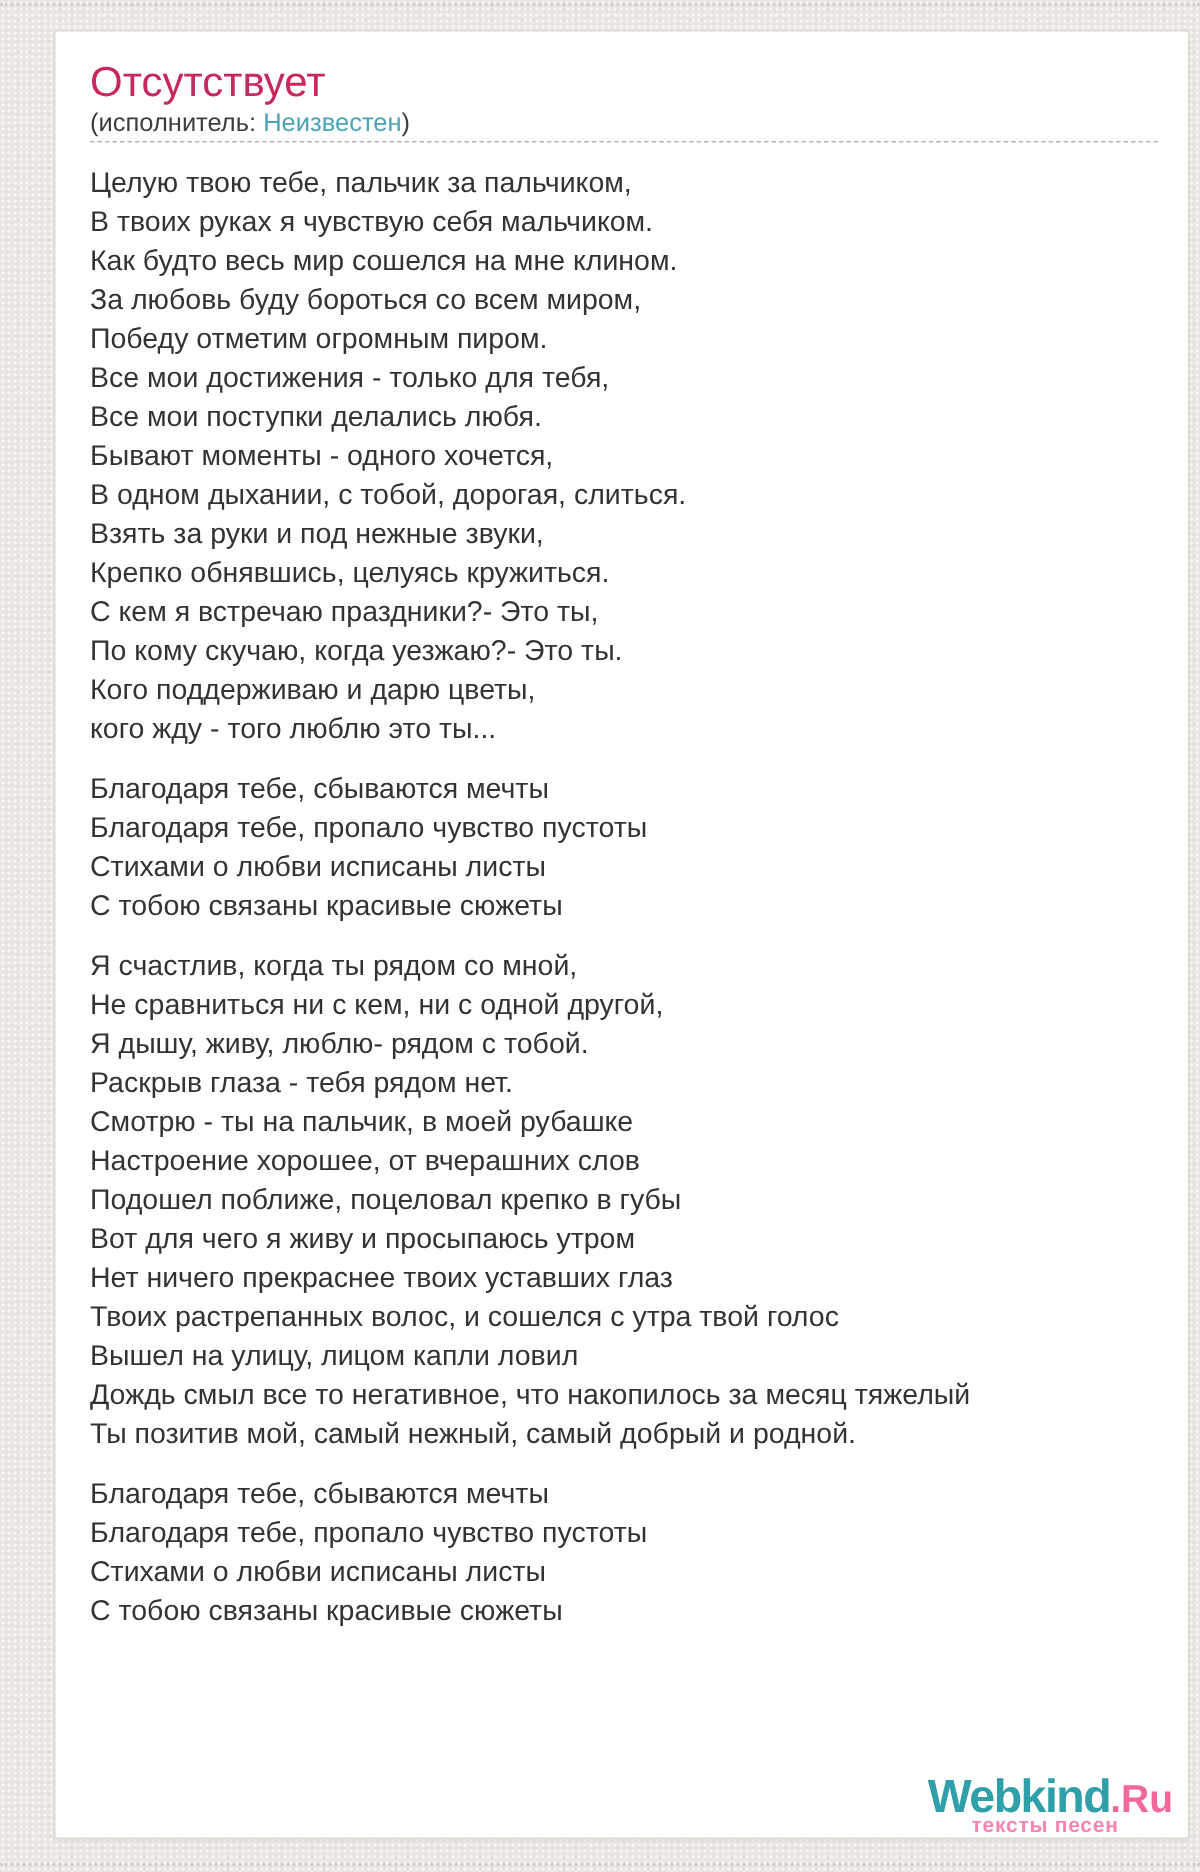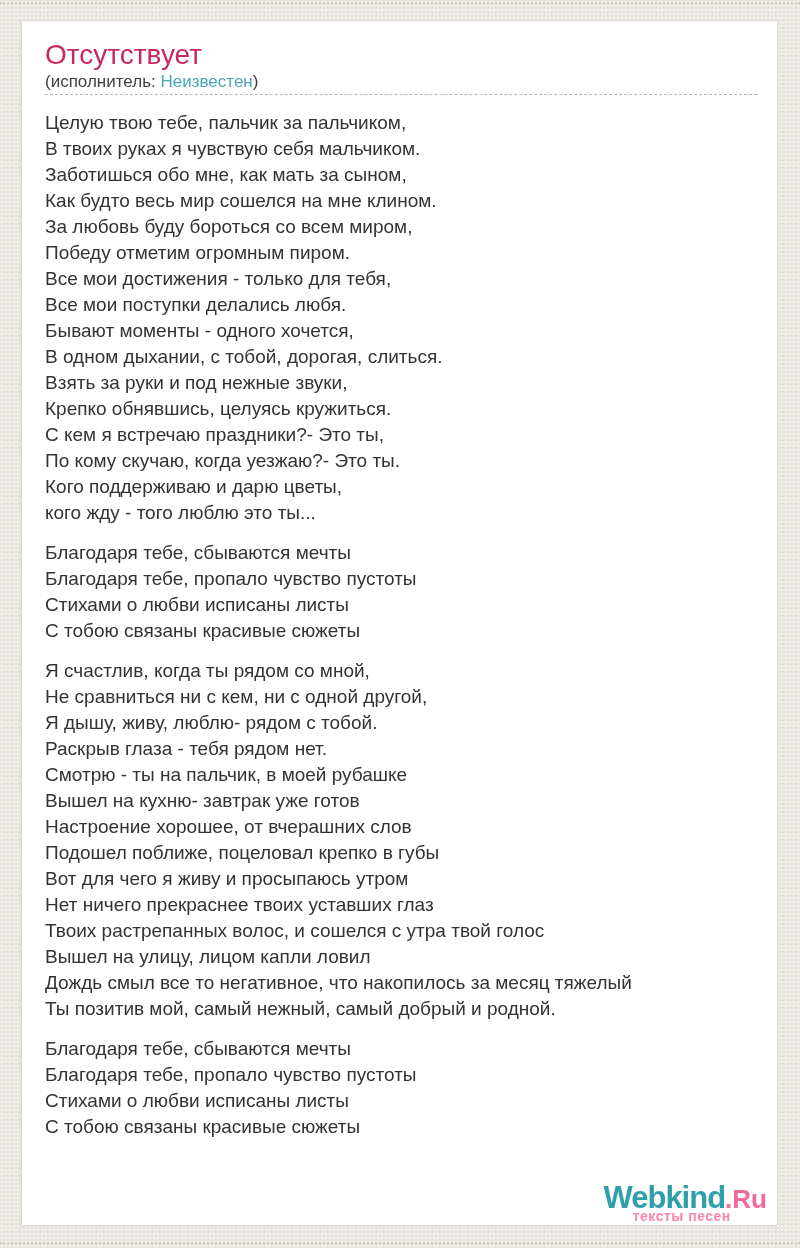--- a/index.html
+++ b/index.html
@@ -30,7 +30,7 @@
 
   .card {
     position: absolute;
-    left: 21px;
+    left: 36px;
     top: 20px;
     width: 757px;
     height: 1206px;

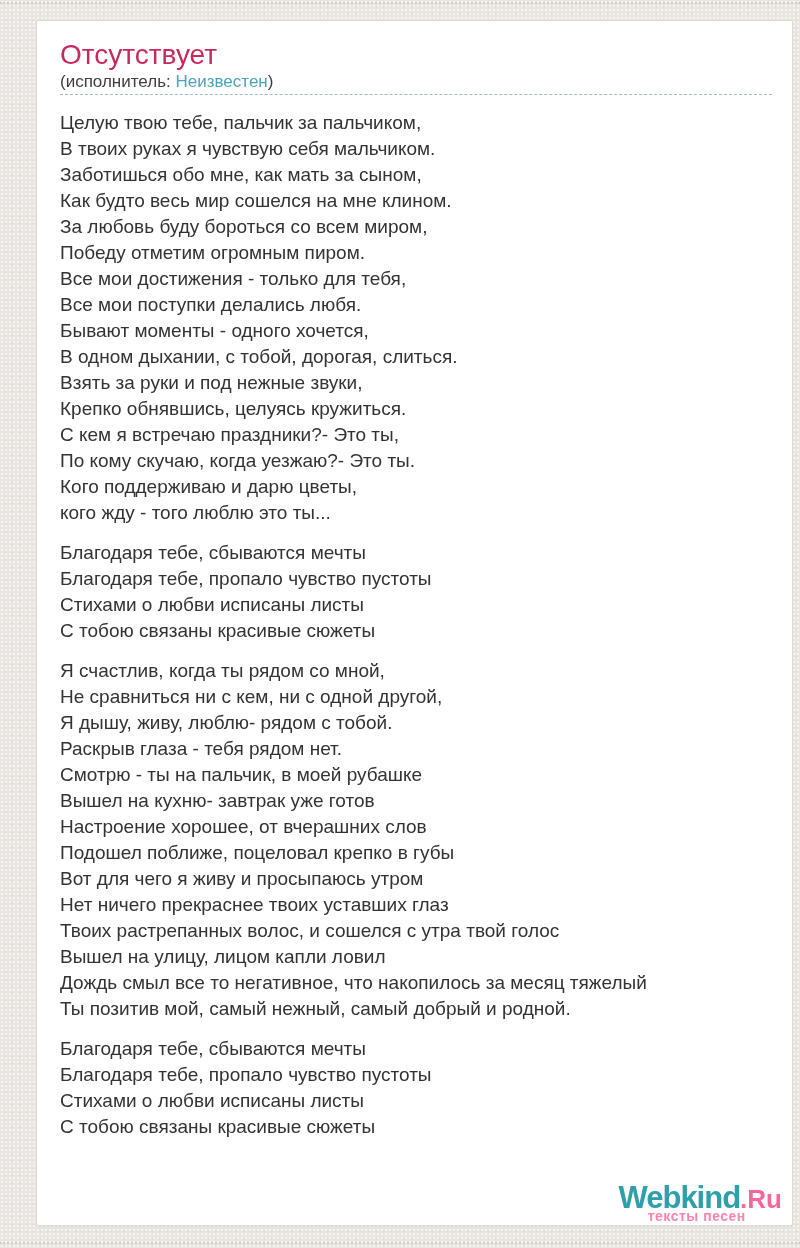--- a/index.html
+++ b/index.html
@@ -119,7 +119,6 @@
         <div class="stanza">
           <div class="line">Целую твою тебе, пальчик за пальчиком,</div>
           <div class="line">В твоих руках я чувствую себя мальчиком.</div>
-          <div class="line">Заботишься обо мне, как мать за сыном,</div>
           <div class="line">Как будто весь мир сошелся на мне клином.</div>
           <div class="line">За любовь буду бороться со всем миром,</div>
           <div class="line">Победу отметим огромным пиром.</div>

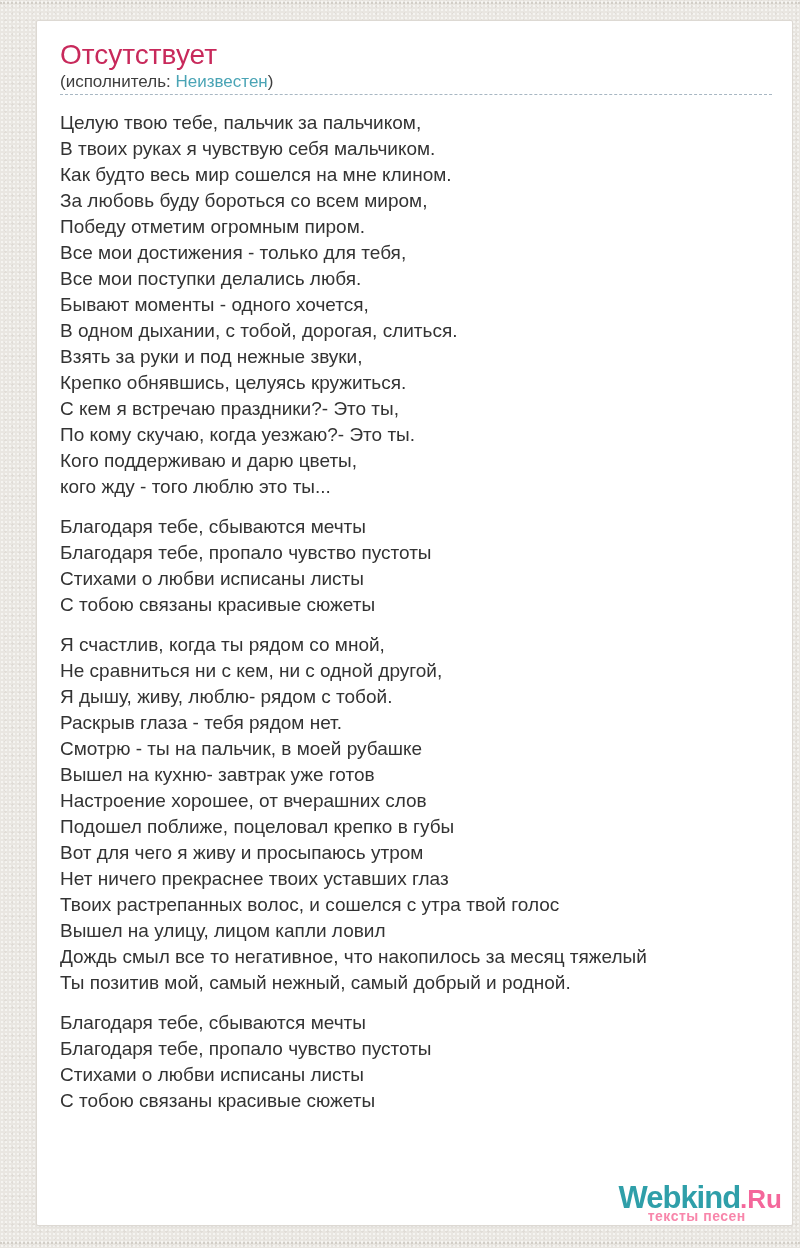--- a/index.html
+++ b/index.html
@@ -145,7 +145,6 @@
           <div class="line">Я дышу, живу, люблю- рядом с тобой.</div>
           <div class="line">Раскрыв глаза - тебя рядом нет.</div>
           <div class="line">Смотрю - ты на пальчик, в моей рубашке</div>
-          <div class="line">Вышел на кухню- завтрак уже готов</div>
           <div class="line">Настроение хорошее, от вчерашних слов</div>
           <div class="line">Подошел поближе, поцеловал крепко в губы</div>
           <div class="line">Вот для чего я живу и просыпаюсь утром</div>

